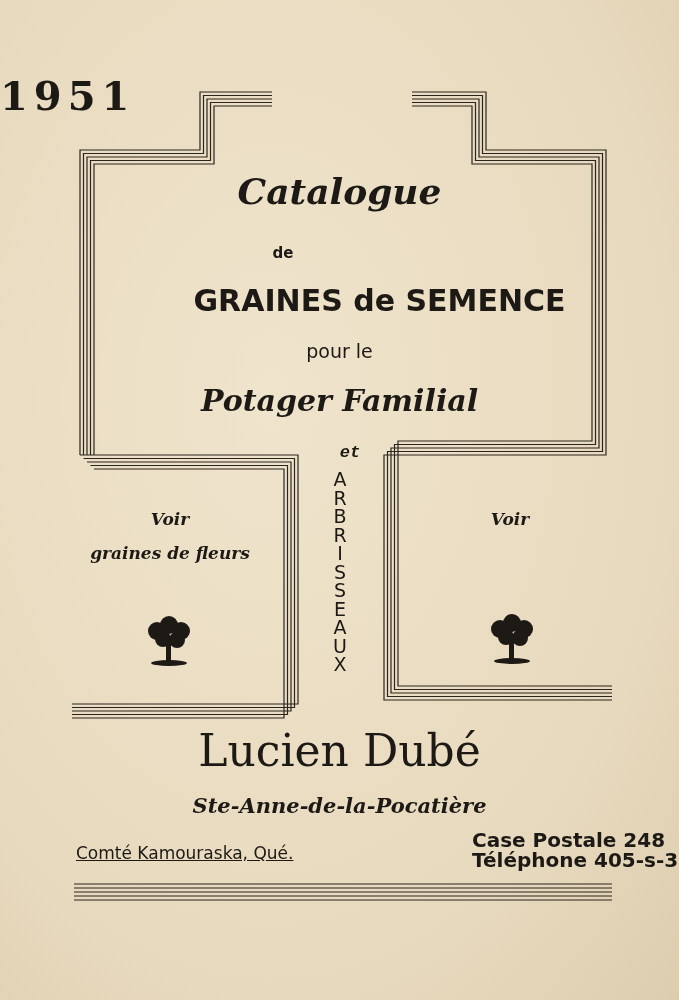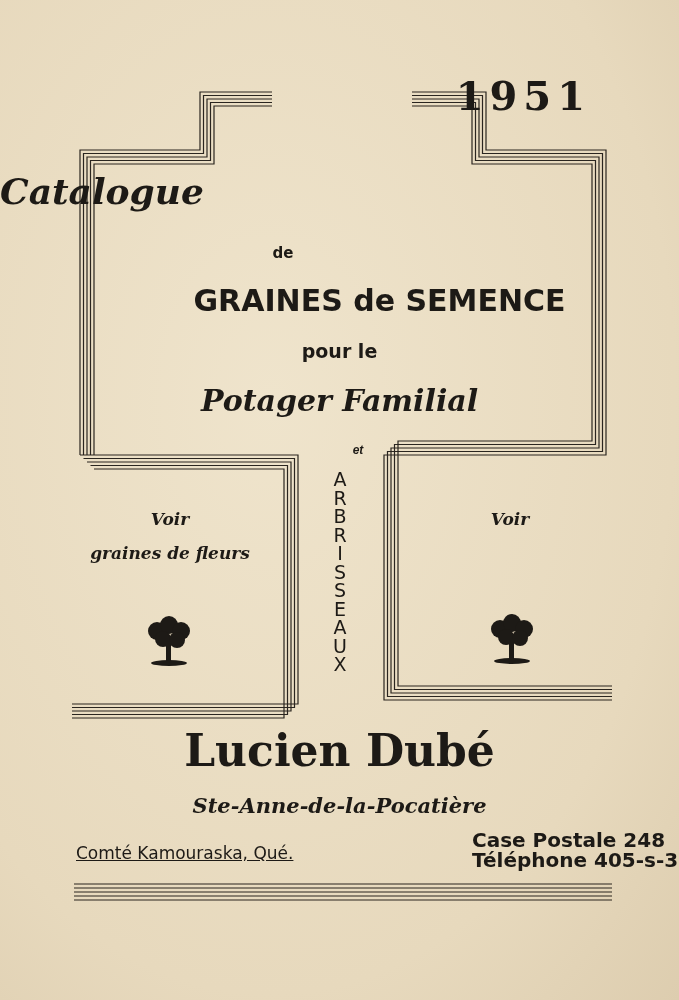--- a/index.html
+++ b/index.html
@@ -9,7 +9,7 @@
          background:radial-gradient(ellipse at 40% 40%, #efe4cc 0%, #e7d9bd 70%, #ddcdaf 100%);}
   .abs{position:absolute;}
   svg.frame{position:absolute;left:0;top:0;}
-  .year{left:0;width:591px;top:72px;text-align:right;font-family:"DejaVu Serif",serif;
+  .year{left:0;width:591px;top:72px;text-align:left;font-family:"DejaVu Serif",serif;
         font-weight:bold;font-size:40px;letter-spacing:6px;}
   .catalogue{left:0;width:679px;top:170px;text-align:left;font-family:"DejaVu Serif",serif;
         font-style:italic;font-weight:bold;font-size:36px;}

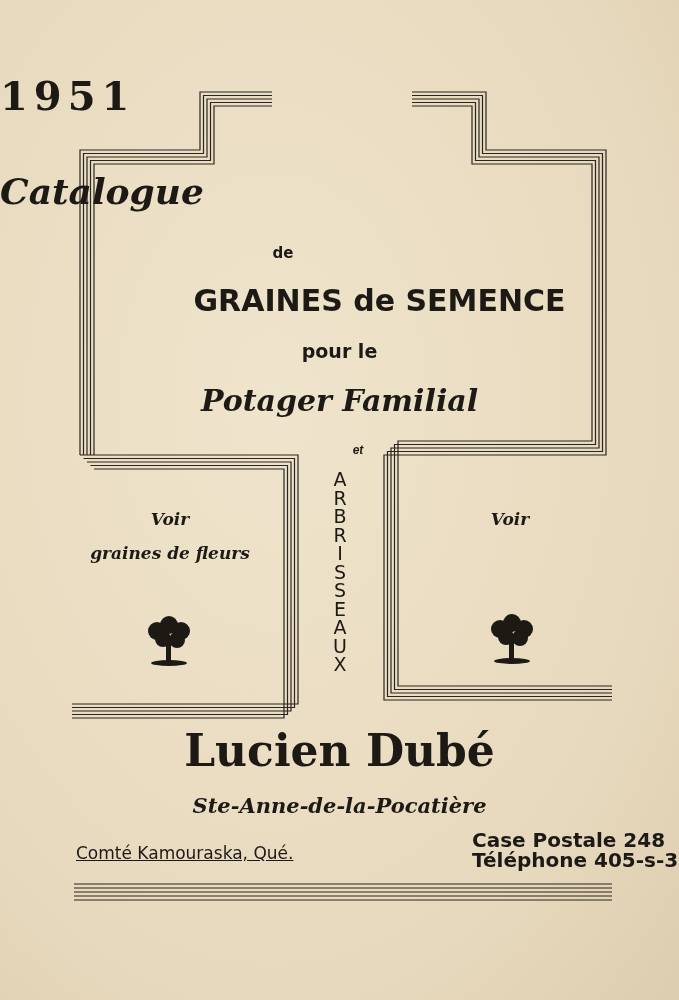--- a/index.html
+++ b/index.html
@@ -11,7 +11,7 @@
   svg.frame{position:absolute;left:0;top:0;}
   .year{left:0;width:591px;top:72px;text-align:left;font-family:"DejaVu Serif",serif;
         font-weight:bold;font-size:40px;letter-spacing:6px;}
-  .catalogue{left:0;width:679px;top:170px;text-align:left;font-family:"DejaVu Serif",serif;
+  .catalogue{left:0;width:679px;top:170px;text-align:center;font-family:"DejaVu Serif",serif;
         font-style:italic;font-weight:bold;font-size:36px;}
   .de{left:0;width:566px;top:244px;text-align:center;font-size:15px;font-weight:bold;}
   .graines{left:0;width:679px;top:283px;text-align:center;font-size:30px;font-weight:bold;margin-left:40px;}

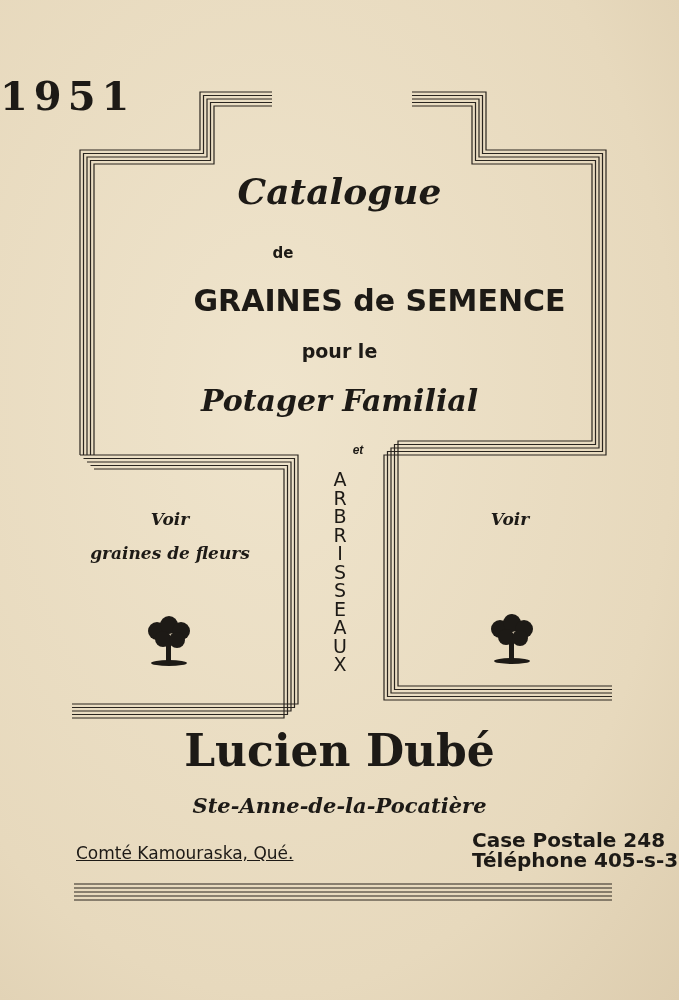--- a/index.html
+++ b/index.html
@@ -15,7 +15,7 @@
         font-style:italic;font-weight:bold;font-size:36px;}
   .de{left:0;width:566px;top:244px;text-align:center;font-size:15px;font-weight:bold;}
   .graines{left:0;width:679px;top:283px;text-align:center;font-size:30px;font-weight:bold;margin-left:40px;}
-  .pour{left:0;width:679px;top:340px;text-align:center;font-size:19px;font-weight:bold;}
+  .pour{left:0;width:679px;top:340px;text-align:center;font-size:19px;font-weight:normal;}
   .potager{left:0;width:679px;top:383px;text-align:center;font-family:"DejaVu Serif",serif;
         font-style:italic;font-weight:bold;font-size:30px;}
   .et{left:328px;width:60px;top:443px;text-align:center;font-family:Liberation Sans, sans-serif;

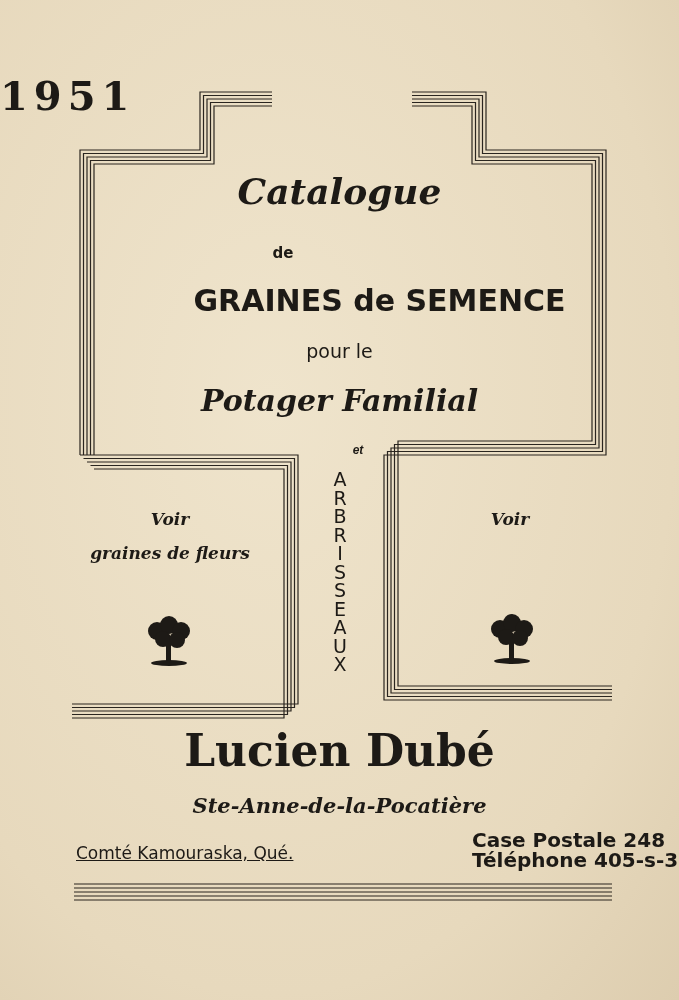--- a/index.html
+++ b/index.html
@@ -18,8 +18,8 @@
   .pour{left:0;width:679px;top:340px;text-align:center;font-size:19px;font-weight:normal;}
   .potager{left:0;width:679px;top:383px;text-align:center;font-family:"DejaVu Serif",serif;
         font-style:italic;font-weight:bold;font-size:30px;}
-  .et{left:328px;width:60px;top:443px;text-align:center;font-family:Liberation Sans, sans-serif;
-        font-style:italic;font-weight:bold;font-size:12px;}
+  .et{left:320px;width:60px;top:443px;text-align:center;font-family:Liberation Mono, monospace;
+        font-style:italic;font-weight:bold;font-size:17px;}
   .vertical{left:323px;width:34px;top:470px;text-align:center;font-size:19px;line-height:18.5px;}
   .vertical span{display:block;}
   .side{width:220px;text-align:center;font-family:"DejaVu Serif",serif;font-style:italic;font-weight:bold;font-size:17px;line-height:34px;}

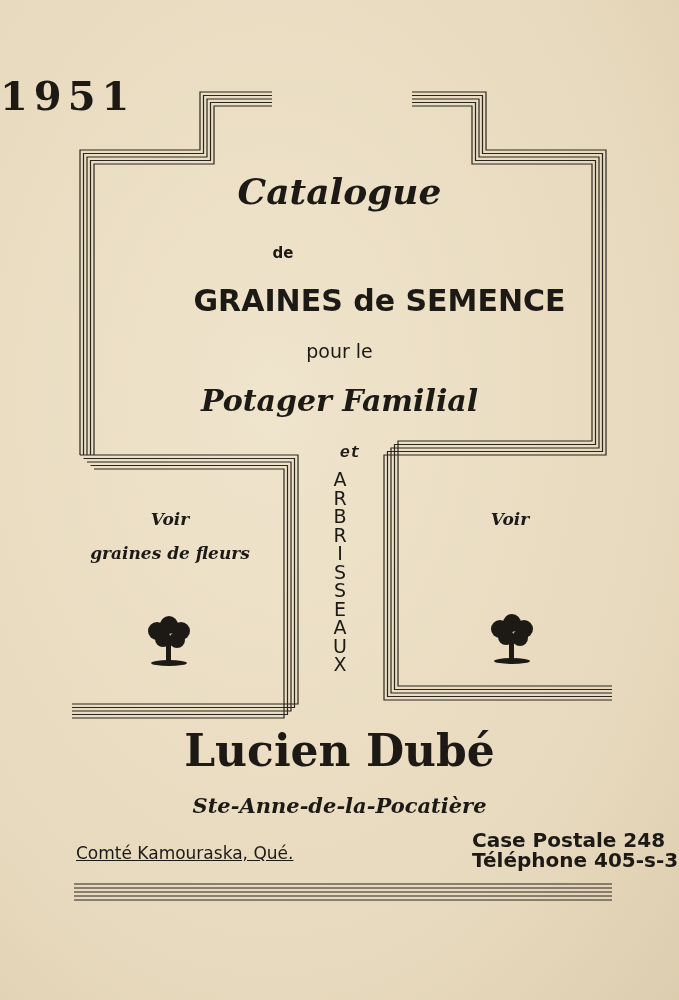--- a/index.html
+++ b/index.html
@@ -24,7 +24,7 @@
   .vertical span{display:block;}
   .side{width:220px;text-align:center;font-family:"DejaVu Serif",serif;font-style:italic;font-weight:bold;font-size:17px;line-height:34px;}
   .lucien{left:0;width:679px;top:725px;text-align:center;font-family:"DejaVu Serif",serif;
-        font-weight:bold;font-size:44px;}
+        font-weight:normal;font-size:44px;}
   .town{left:0;width:679px;top:793px;text-align:center;font-family:"DejaVu Serif",serif;
         font-style:italic;font-weight:bold;font-size:21px;}
   .comte{left:76px;top:843px;font-size:17px;text-decoration:underline;}

